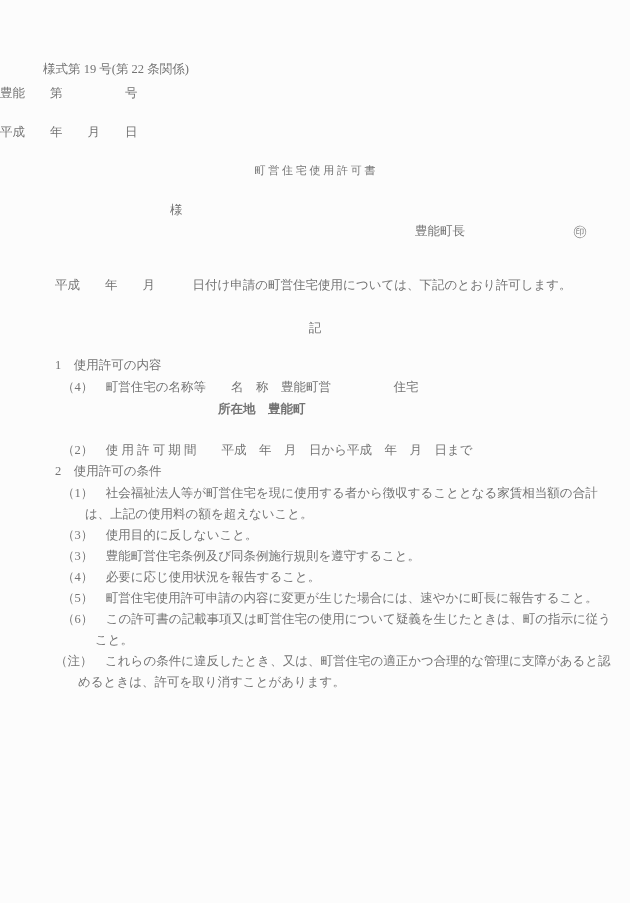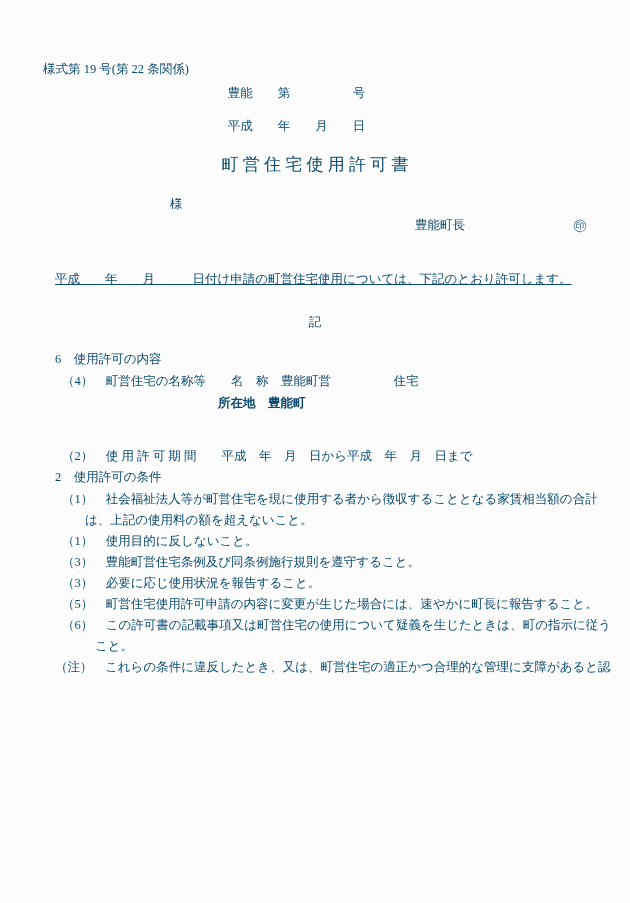--- a/index.html
+++ b/index.html
@@ -12,7 +12,7 @@
     height: 903px;
     box-sizing: border-box;
     background: #fcfcfc;
-    color: #0c4a6e;
+    color: #737373;
     font-family: "Liberation Serif", "DejaVu Serif", serif;
     padding-top: 59px;
     overflow: hidden;

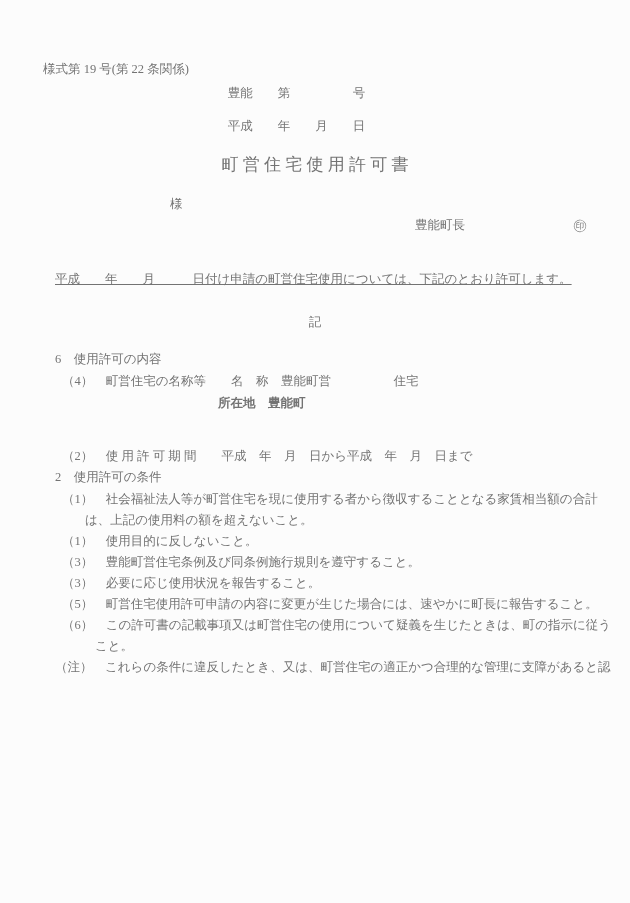--- a/index.html
+++ b/index.html
@@ -23,7 +23,7 @@
     white-space: pre;
   }
   .form-number { margin-left: 43px; }
-  .right-line { text-align: center; padding-right: 37px; }
+  .right-line { text-align: left; padding-right: 37px; }
   .doc-number { margin-top: 3px; }
   .issue-date { margin-top: 12px; }
   .title {

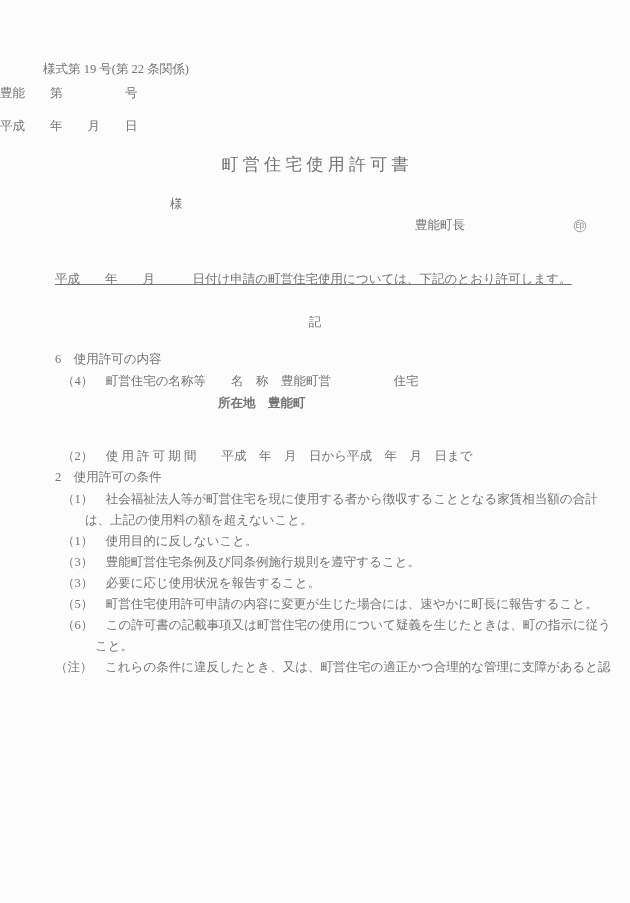--- a/index.html
+++ b/index.html
@@ -25,7 +25,7 @@
   .form-number { margin-left: 43px; }
   .right-line { text-align: left; padding-right: 37px; }
   .doc-number { margin-top: 3px; }
-  .issue-date { margin-top: 12px; }
+  .issue-date { margin-top: 18px; }
   .title {
     text-align: center;
     font-size: 17px;

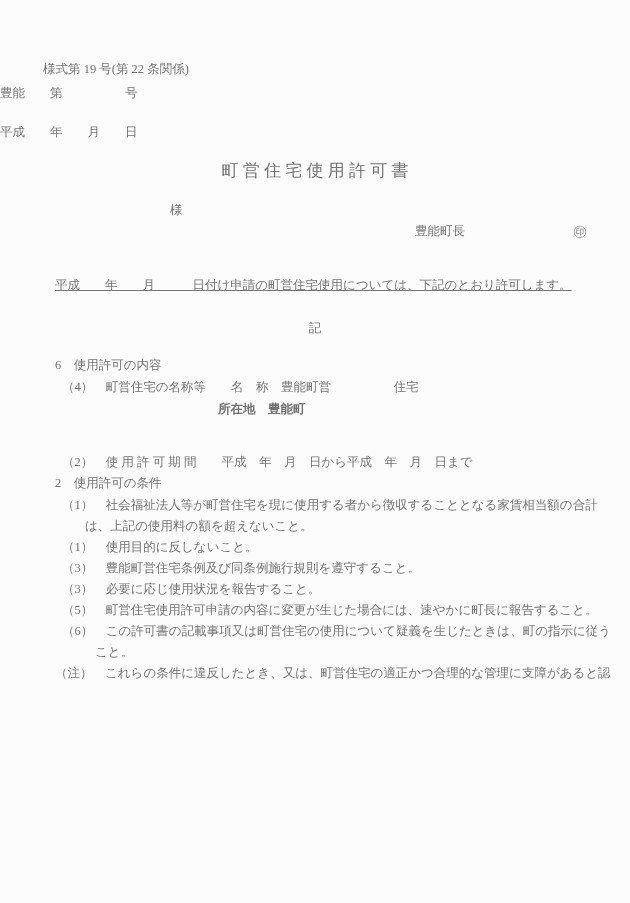--- a/index.html
+++ b/index.html
@@ -28,7 +28,7 @@
   .issue-date { margin-top: 18px; }
   .title {
     text-align: center;
-    font-size: 17px;
+    font-size: 11px;
     margin-top: 17px;
   }
   .addressee { margin-left: 170px; margin-top: 19px; }

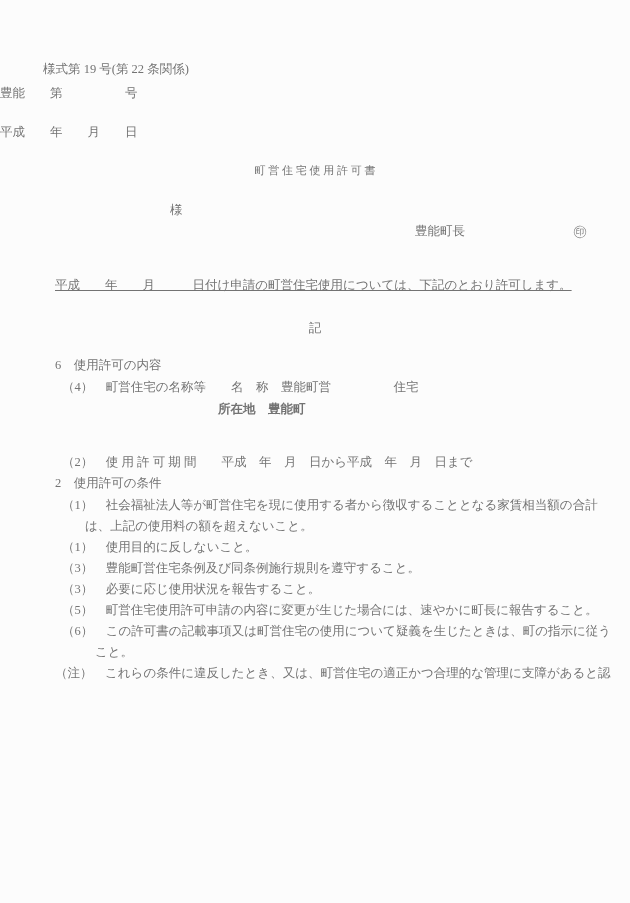--- a/index.html
+++ b/index.html
@@ -40,7 +40,7 @@
     padding-right: 43px;
   }
   .seal { font-size: 14px; }
-  .intro { margin-left: 55px; margin-top: 33px; text-decoration: underline; }
+  .intro { margin-left: 55px; margin-top: 33px; }
   .record { text-align: center; margin-top: 22px; }
   .sec-heading { margin-left: 55px; }
   .s1h { margin-top: 16px; }

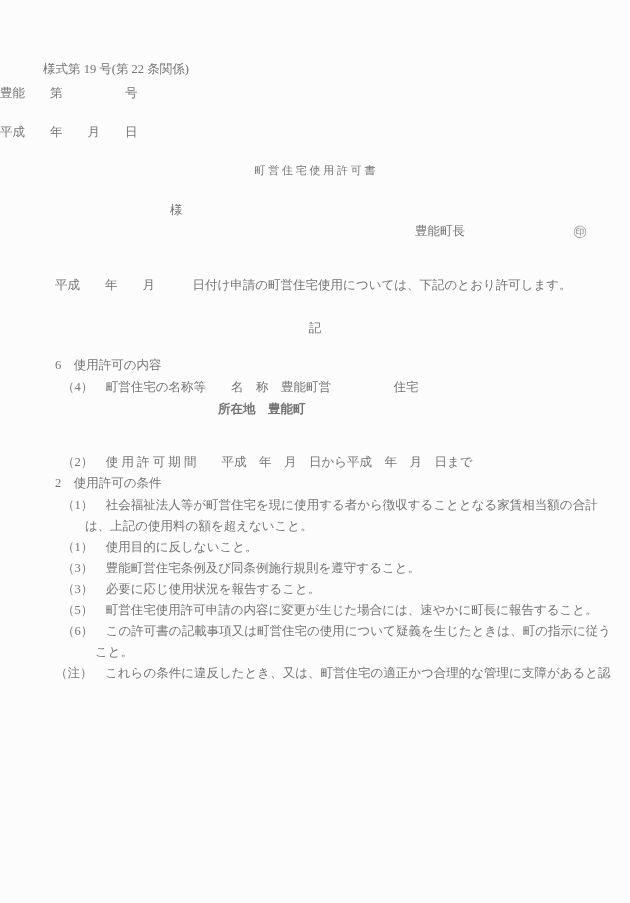--- a/index.html
+++ b/index.html
@@ -80,7 +80,7 @@
 
   <div class="line record">記</div>
 
-  <div class="line sec-heading s1h">6　使用許可の内容</div>
+  <div class="line sec-heading s1h">1　使用許可の内容</div>
 
   <div class="line item s1i1">（4）　町営住宅の名称等　　名　称　豊能町営　　　　　住宅</div>
 

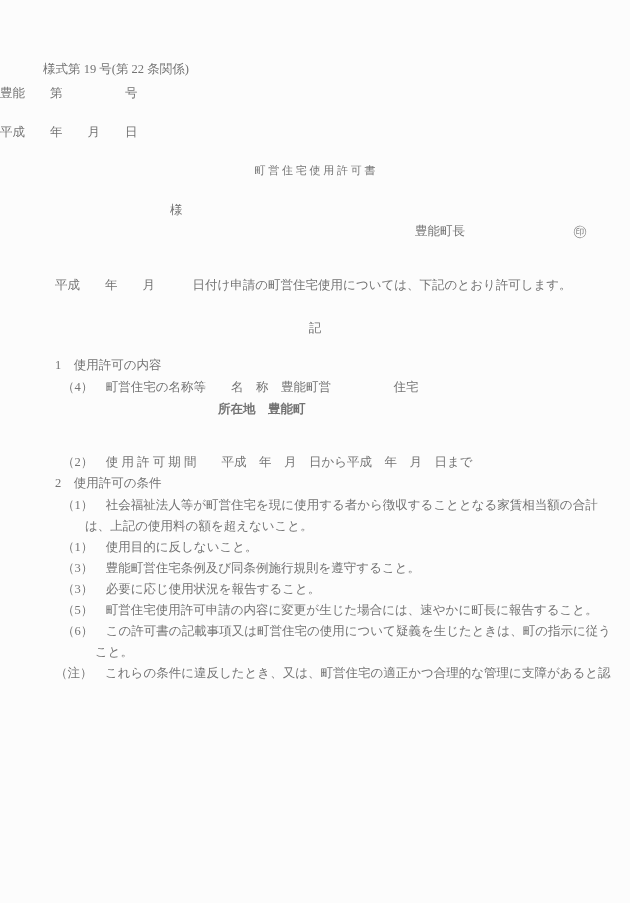--- a/index.html
+++ b/index.html
@@ -48,7 +48,7 @@
   .item { margin-left: 62px; }
   .s1i1 { margin-top: 1px; }
   .s1i1b { margin-left: 218px; margin-top: 1px; font-weight: bold; }
-  .s1i2 { margin-top: 32px; }
+  .s1i2 { margin-top: 20px; }
   .s1i3 { margin-top: 15px; }
   .s2i1 { margin-top: 1px; }
   .cont { margin-left: 85px; }

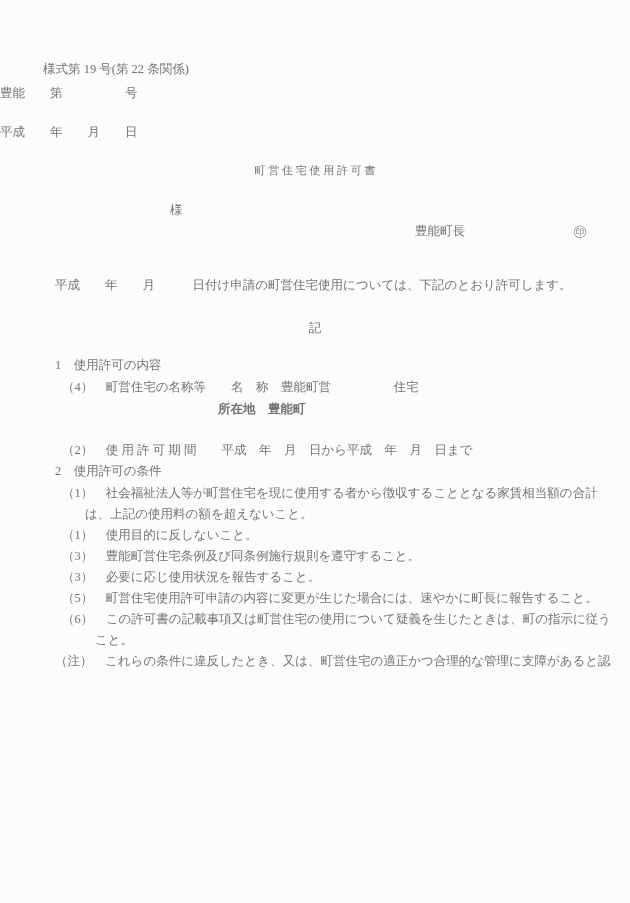--- a/index.html
+++ b/index.html
@@ -95,7 +95,7 @@
 
   <div class="line cont">は、上記の使用料の額を超えないこと。</div>
 
-  <div class="line item">（1）　使用目的に反しないこと。</div>
+  <div class="line item">（3）　使用目的に反しないこと。</div>
 
   <div class="line item">（3）　豊能町営住宅条例及び同条例施行規則を遵守すること。</div>
 

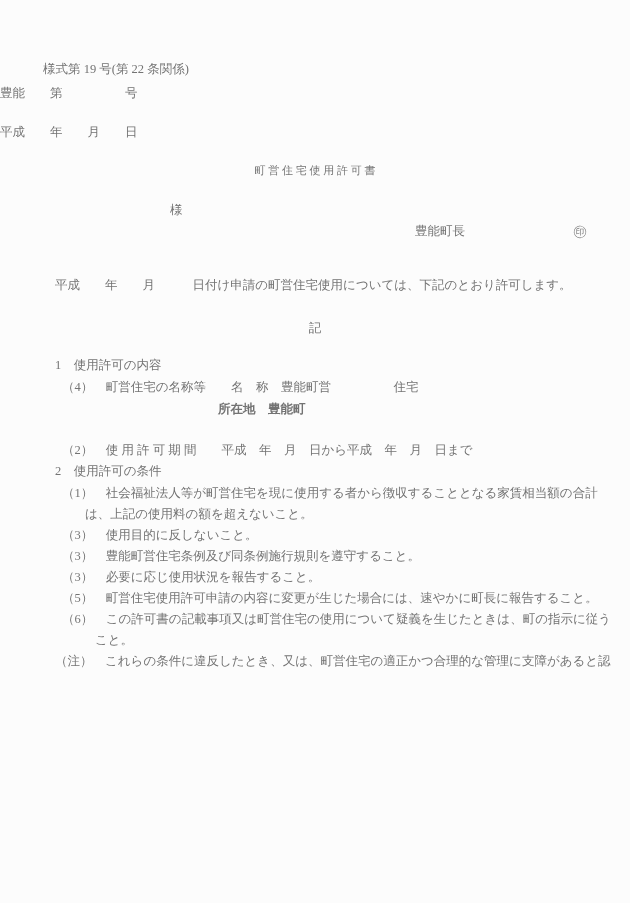--- a/index.html
+++ b/index.html
@@ -99,7 +99,7 @@
 
   <div class="line item">（3）　豊能町営住宅条例及び同条例施行規則を遵守すること。</div>
 
-  <div class="line item">（3）　必要に応じ使用状況を報告すること。</div>
+  <div class="line item">（4）　必要に応じ使用状況を報告すること。</div>
 
   <div class="line item">（5）　町営住宅使用許可申請の内容に変更が生じた場合には、速やかに町長に報告すること。</div>
 

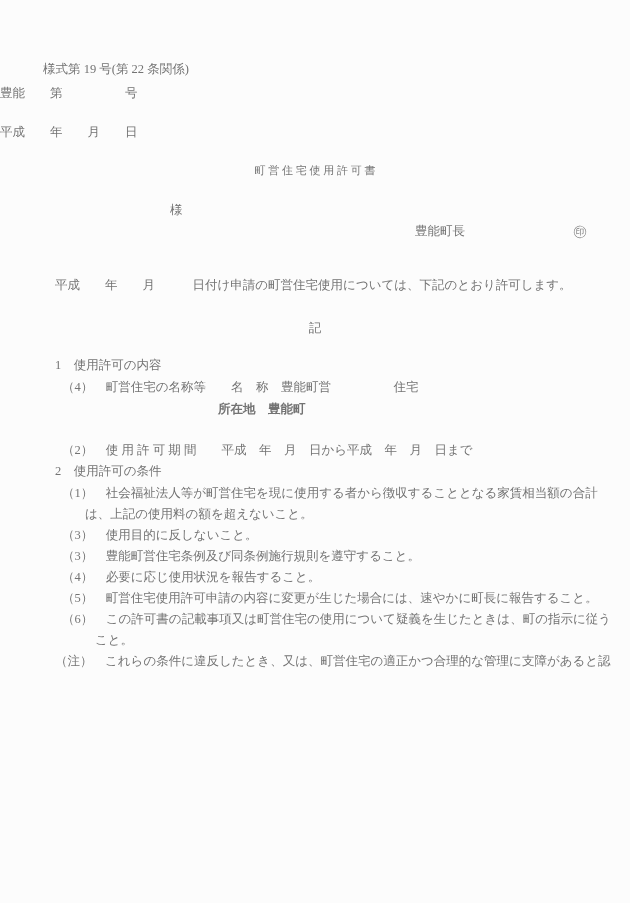--- a/index.html
+++ b/index.html
@@ -109,6 +109,7 @@
 
   <div class="line note">（注）　これらの条件に違反したとき、又は、町営住宅の適正かつ合理的な管理に支障があると認</div>
 
+  <div class="line note2">めるときは、許可を取り消すことがあります。</div>
 
 </div>
 

